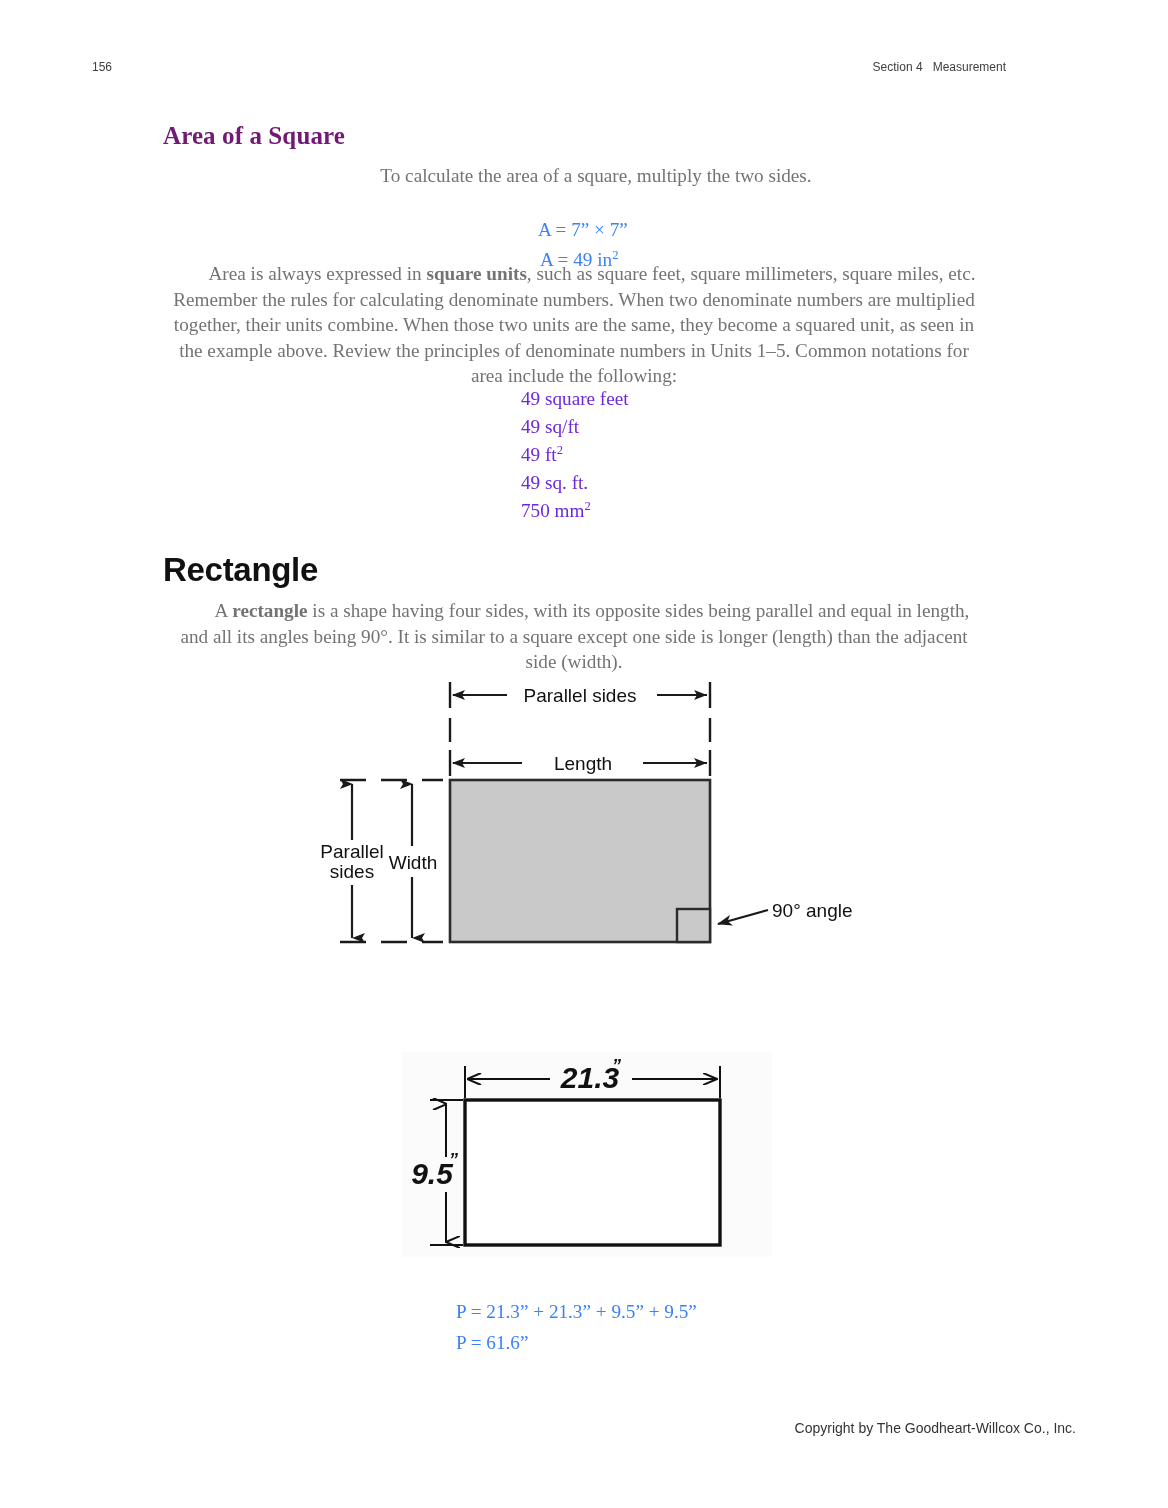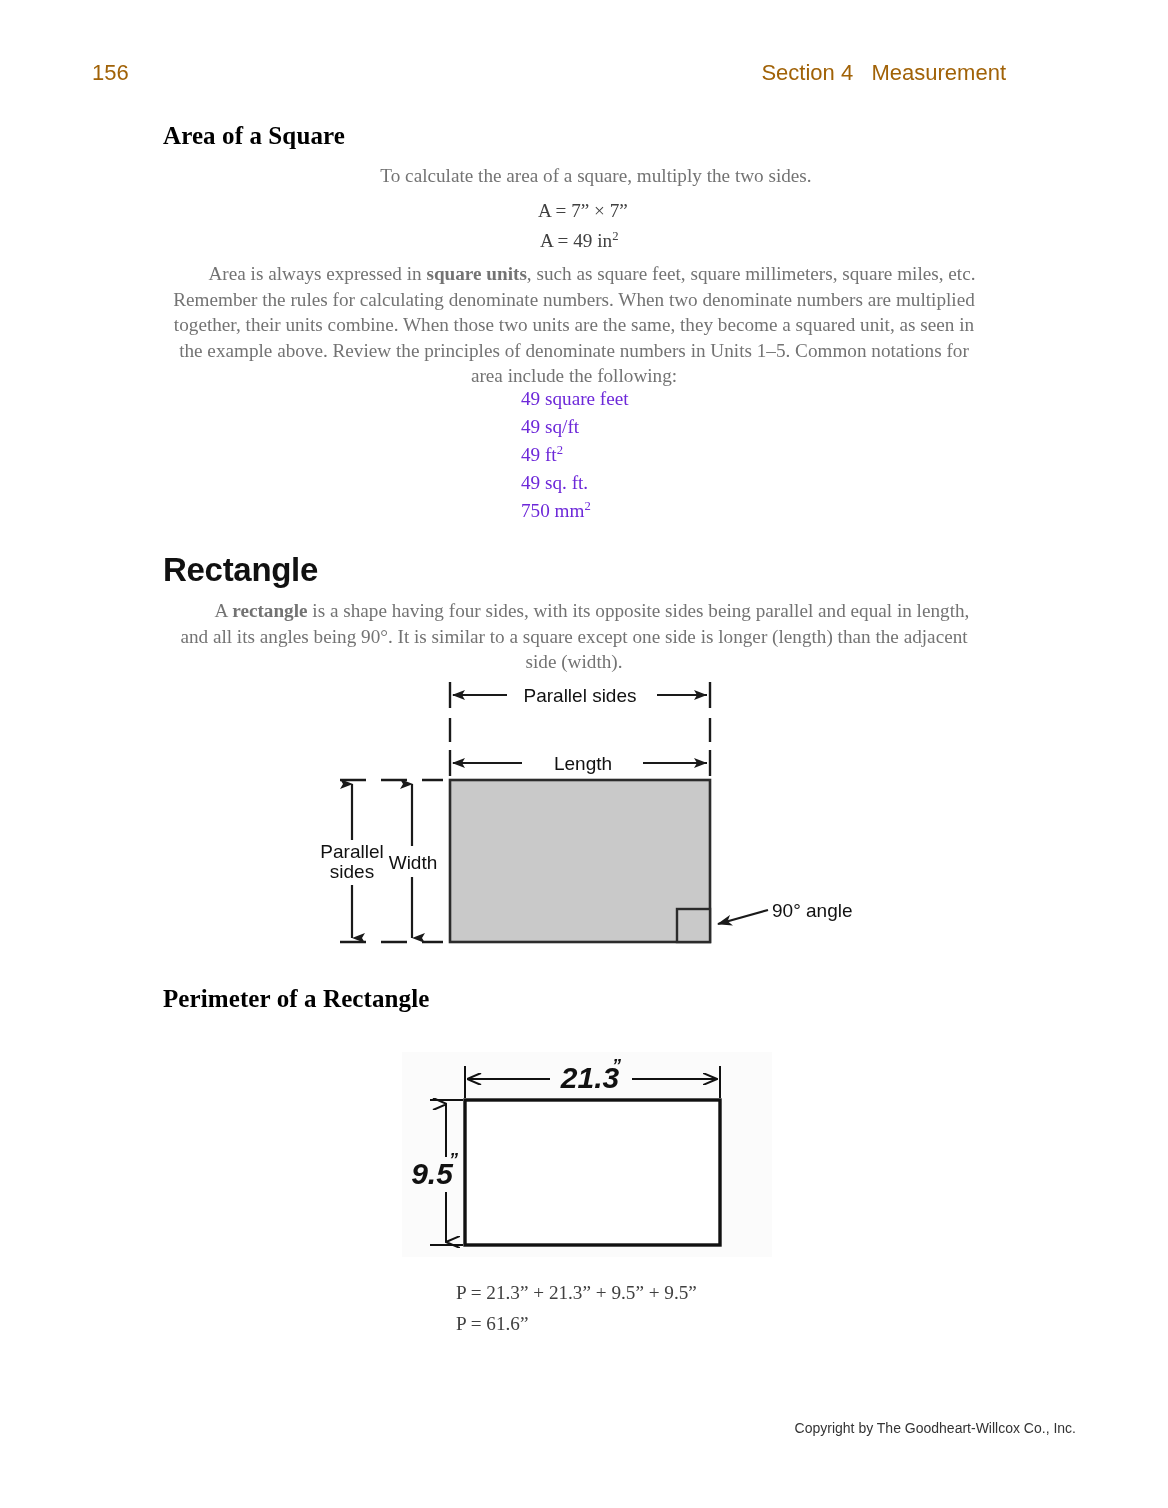--- a/index.html
+++ b/index.html
@@ -25,8 +25,8 @@
     right: 92px;
     height: 24px;
     font-family: "Liberation Sans", sans-serif;
-    font-size: 22px;
-    color: #a16207;
+    font-size: 12px;
+    color: #404040;
   }
   .runhead-page {
     position: absolute;

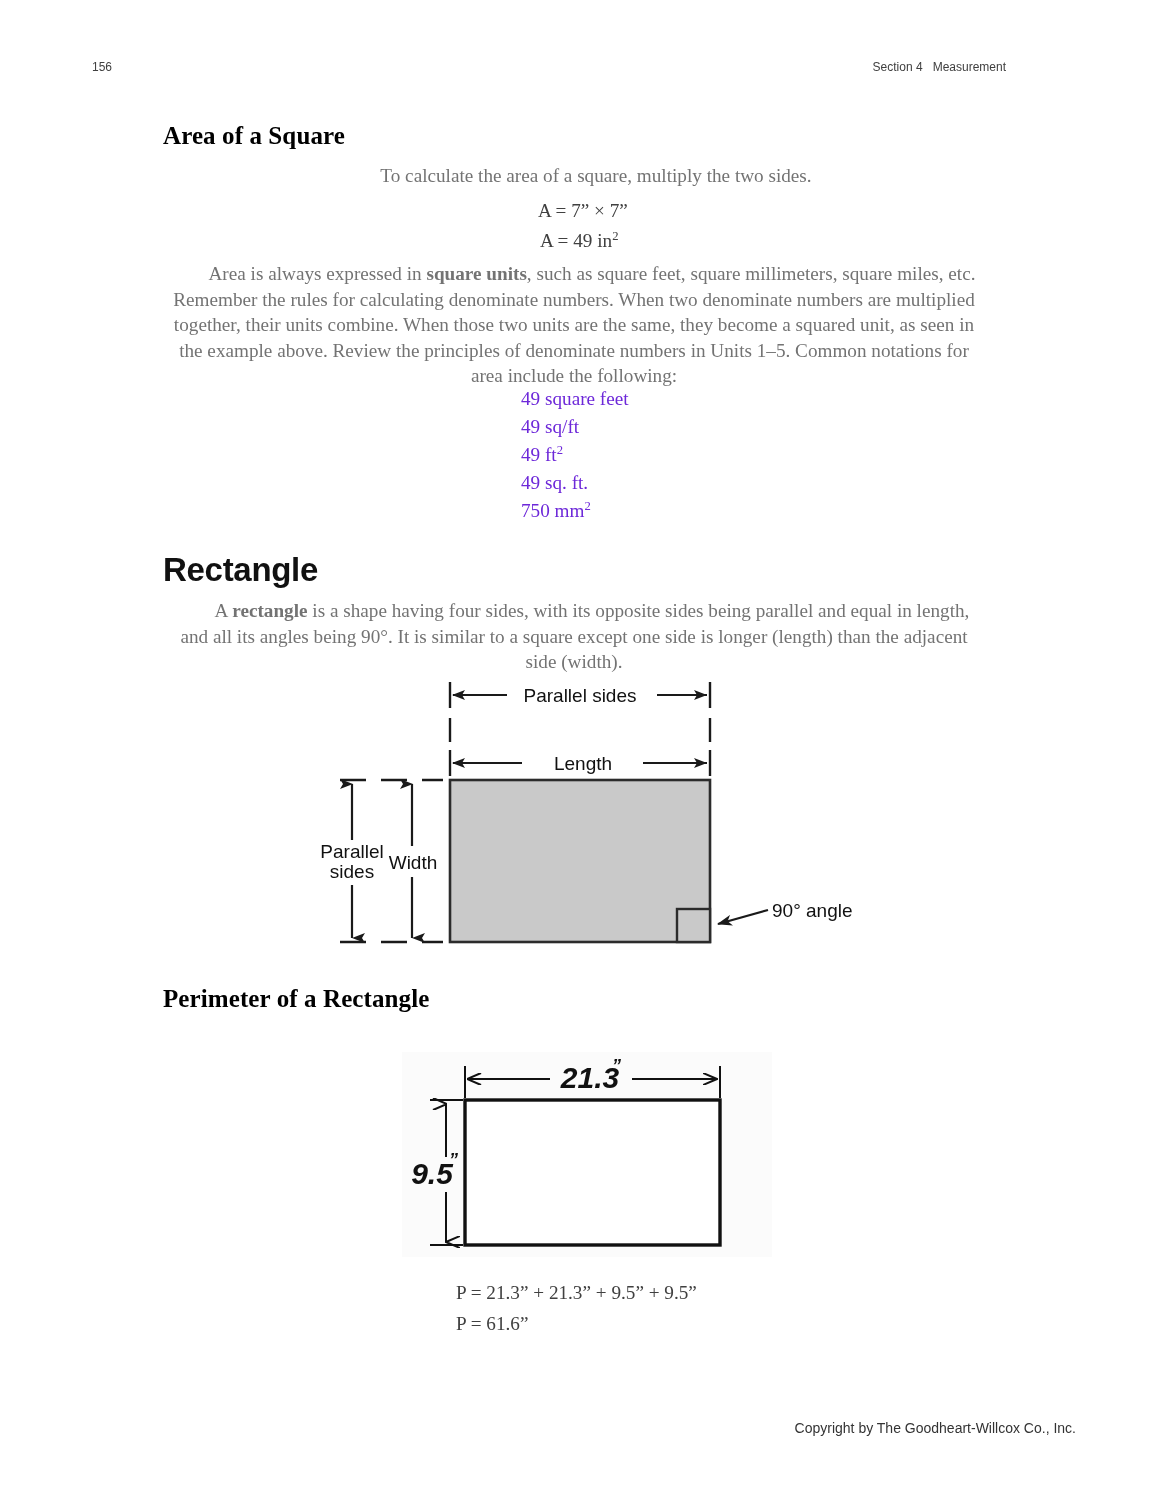--- a/index.html
+++ b/index.html
@@ -48,7 +48,7 @@
     font-weight: bold;
     font-size: 25px;
     letter-spacing: 0.1px;
-    color: #000000;
+    color: #701a75;
   }
   .h-chapter {
     position: absolute;

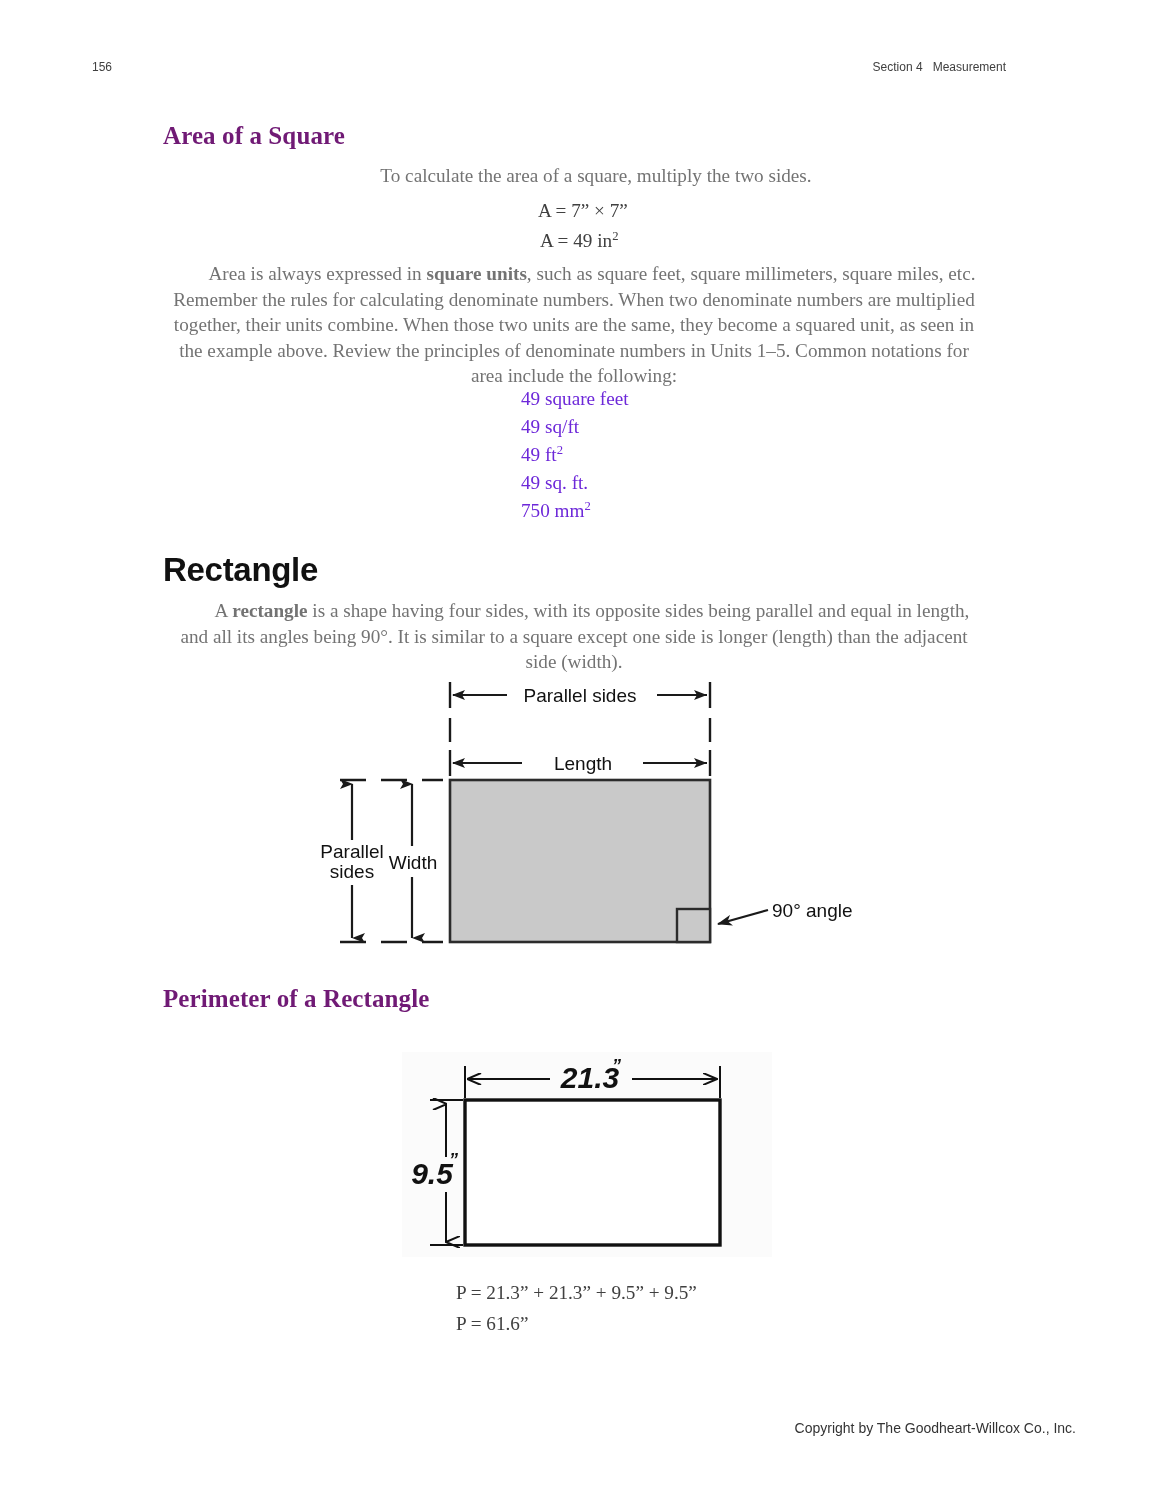--- a/index.html
+++ b/index.html
@@ -74,8 +74,9 @@
     position: absolute;
     font-size: 19.2px;
     line-height: 29px;
-    color: #404040;
+    color: #3b82f6;
     white-space: pre;
+    margin-top: 19px;
   }
   .formula sup {
     font-size: 0.66em;

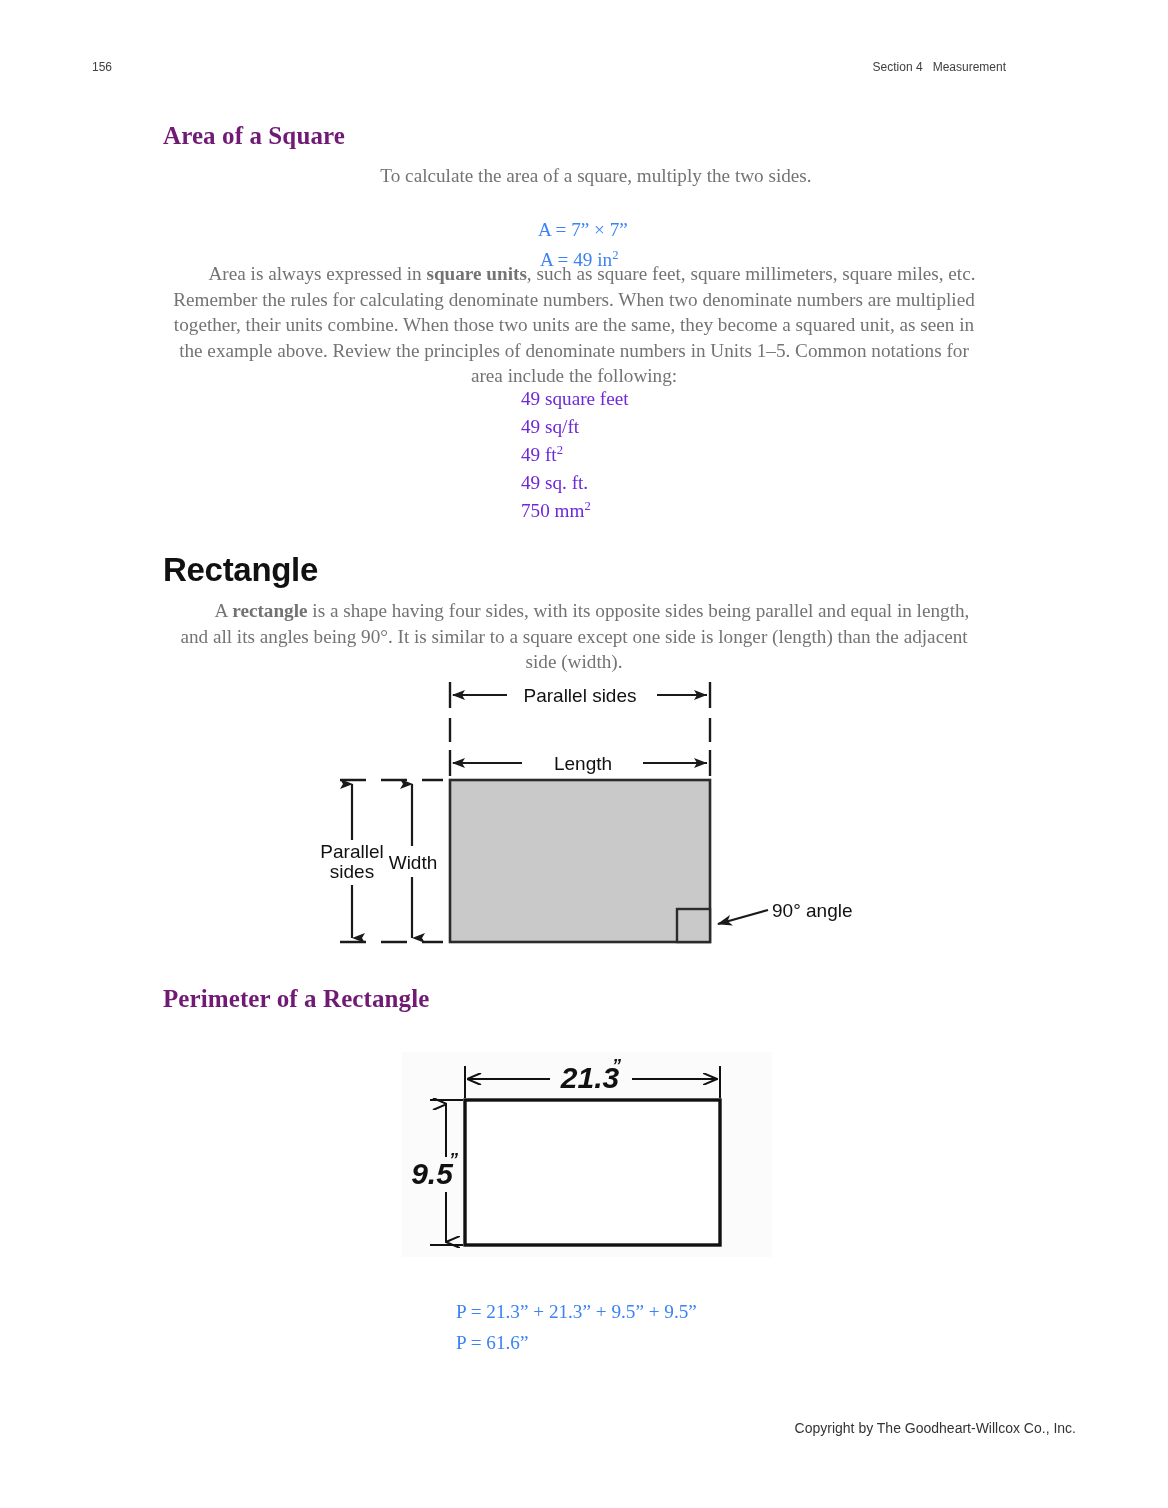--- a/index.html
+++ b/index.html
@@ -222,7 +222,6 @@
     </svg>
   </div>
 
-  <div class="h-a" style="top:985px;">Perimeter of a Rectangle</div>
 
 
   <div class="figure" style="top:1052px; left:402px;">

